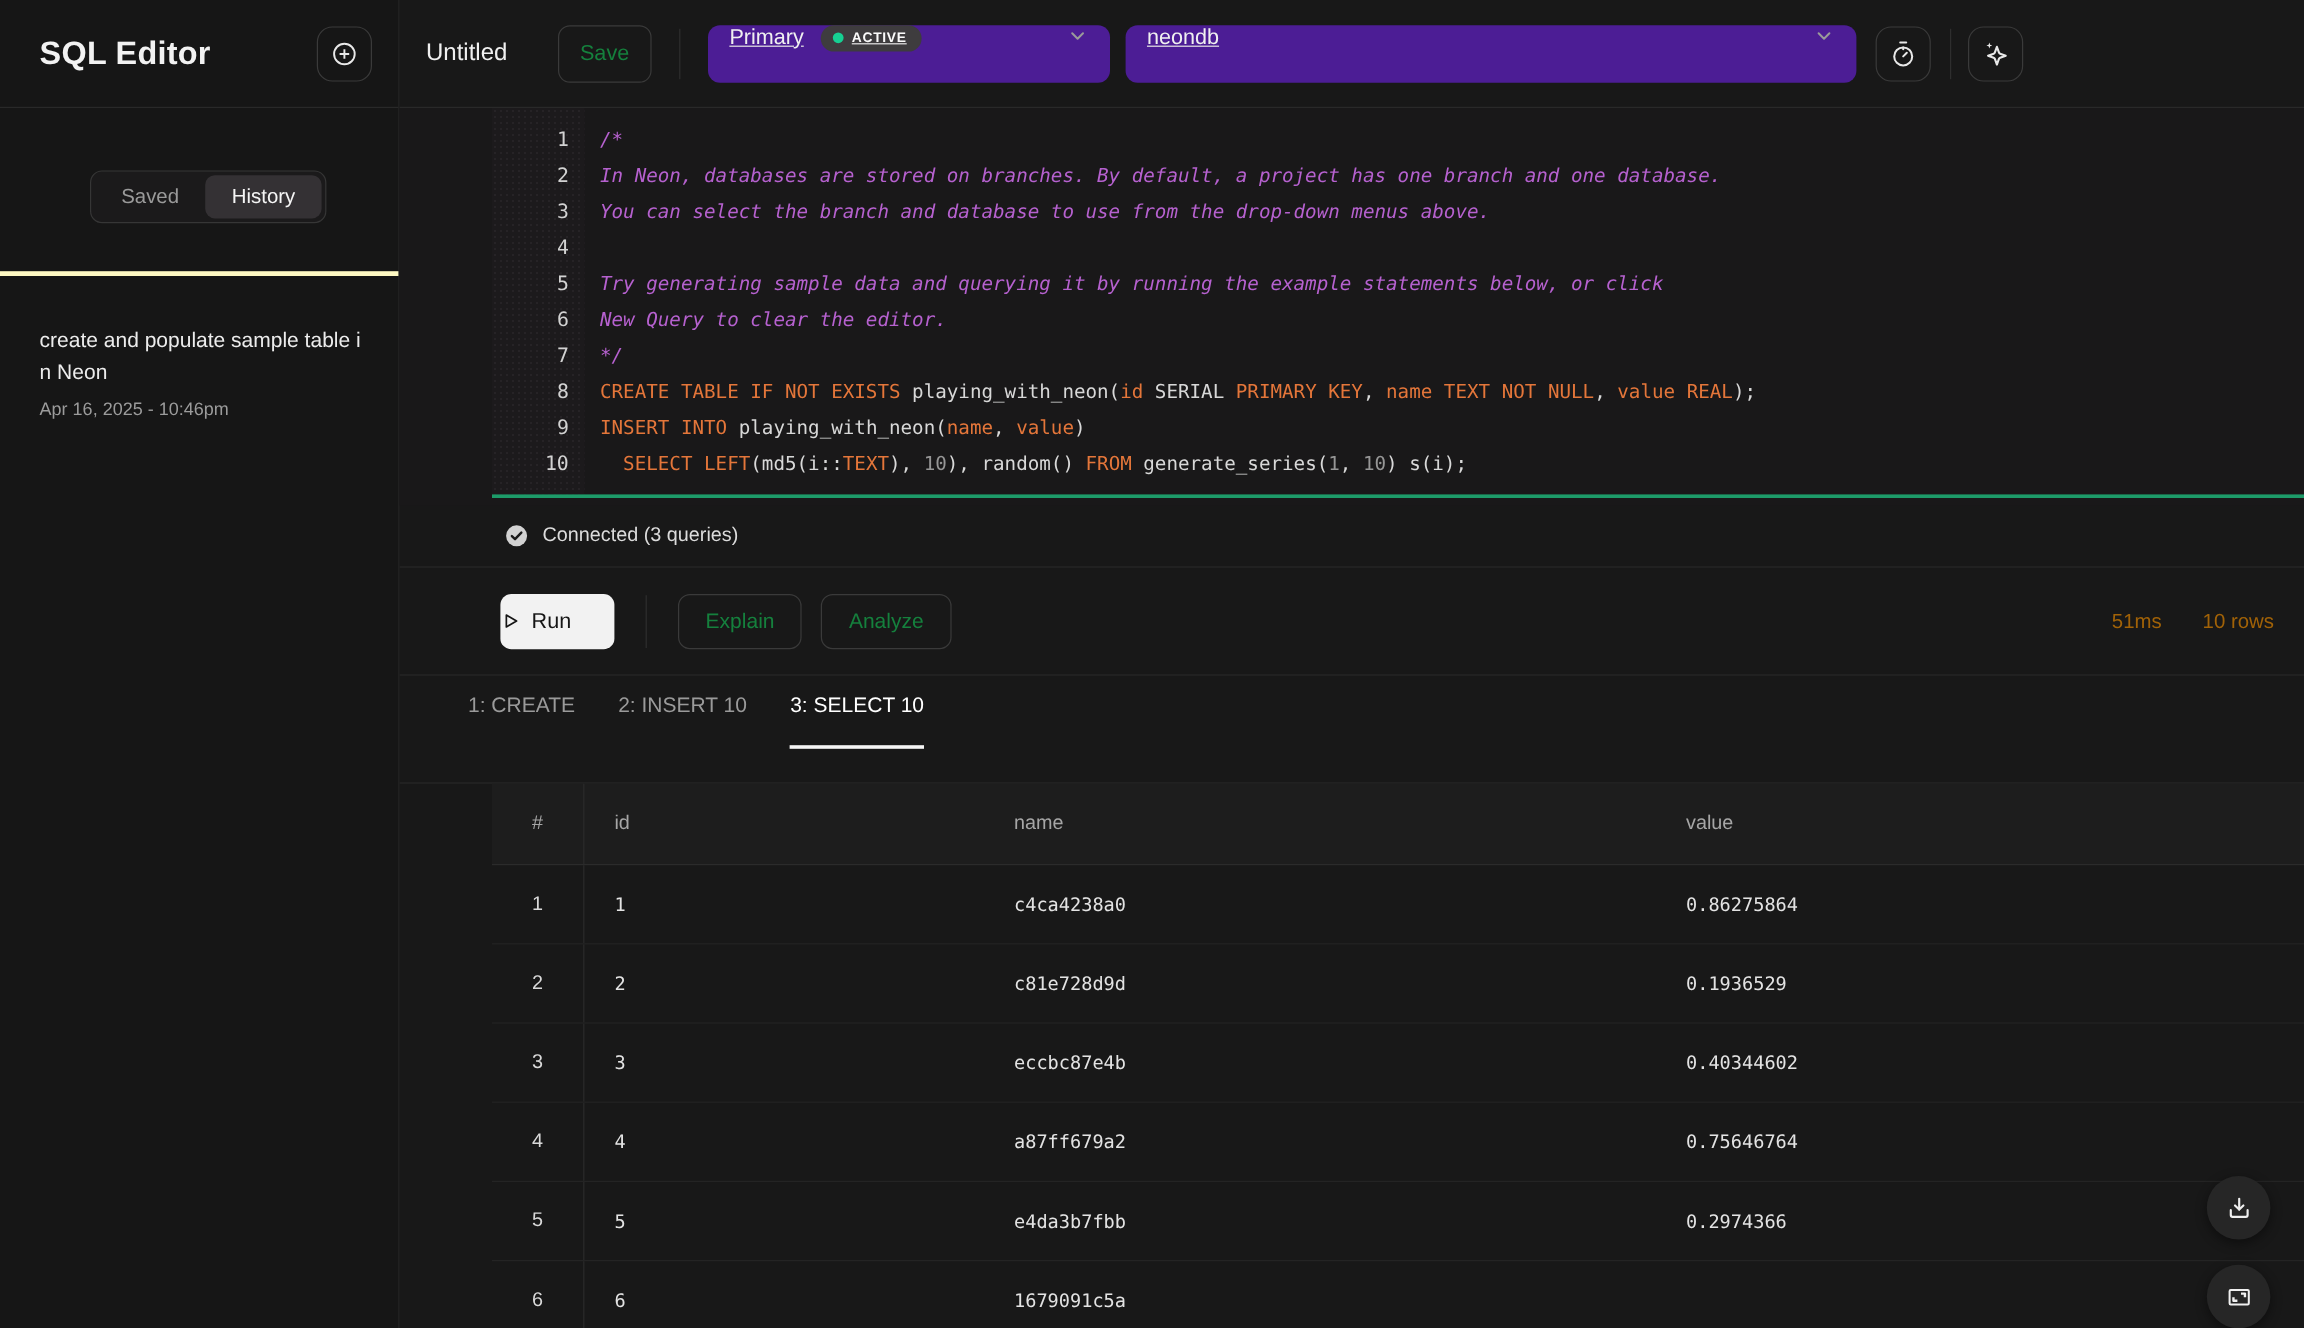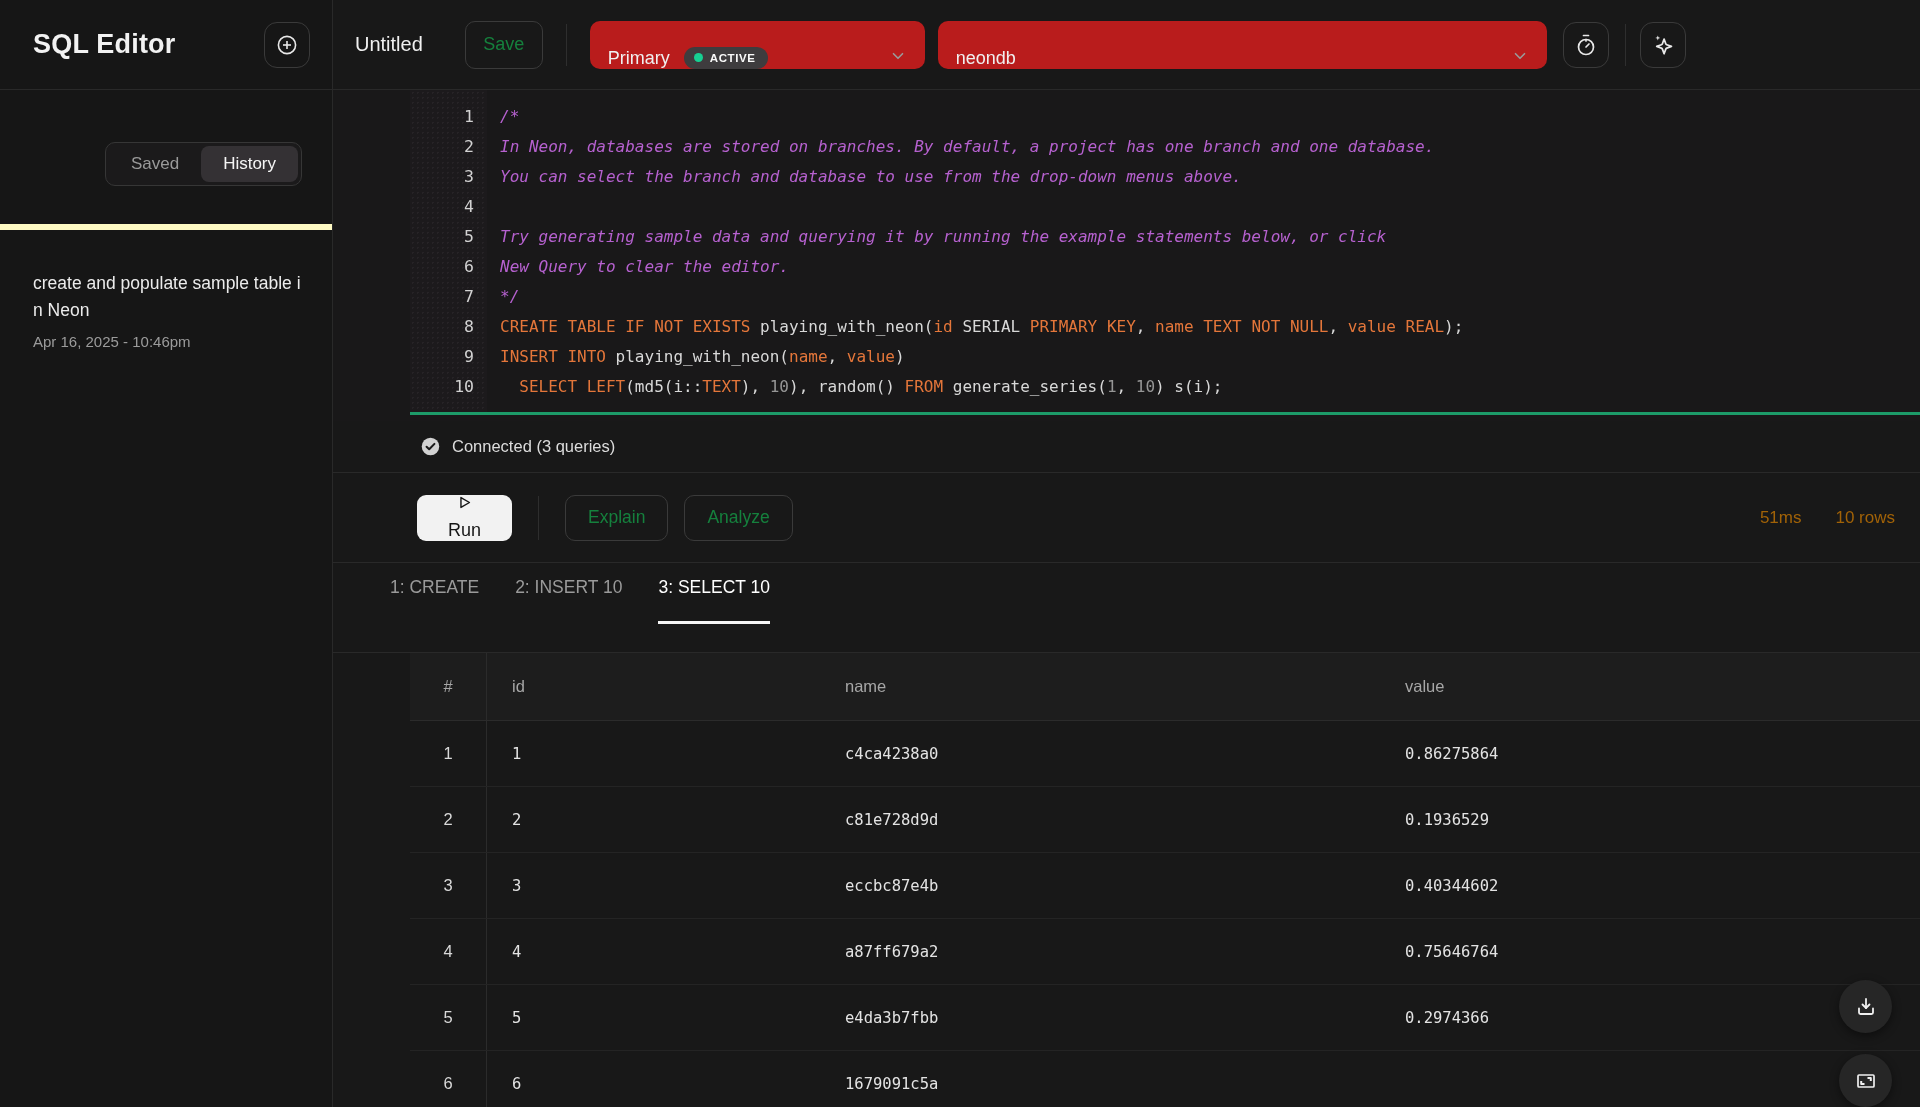--- a/index.html
+++ b/index.html
@@ -30,7 +30,7 @@
   .btn { border:1px solid #3a3a3a; background:transparent; color:#15803d; font-size:18px; border-radius:10px; cursor:pointer; font-family:"Liberation Sans",sans-serif; }
   .save-btn { width:78px; height:48px; }
   .vdivider { width:1px; height:42px; background:#2e2e2e; margin:0 23px; }
-  .select { height:48px; background:#b91c1c; border-radius:10px; display:flex; align-items:flex-end; padding:0 18px; cursor:pointer; }
+  .select { height:48px; background:#4c1d95; border-radius:10px; display:flex; align-items:flex-start; padding:0 18px; cursor:pointer;text-decoration:underline; }
   .select .chev { margin-left:auto; }
   .branch-select { width:335px; }
   .db-select { width:609px; margin-left:13px; }

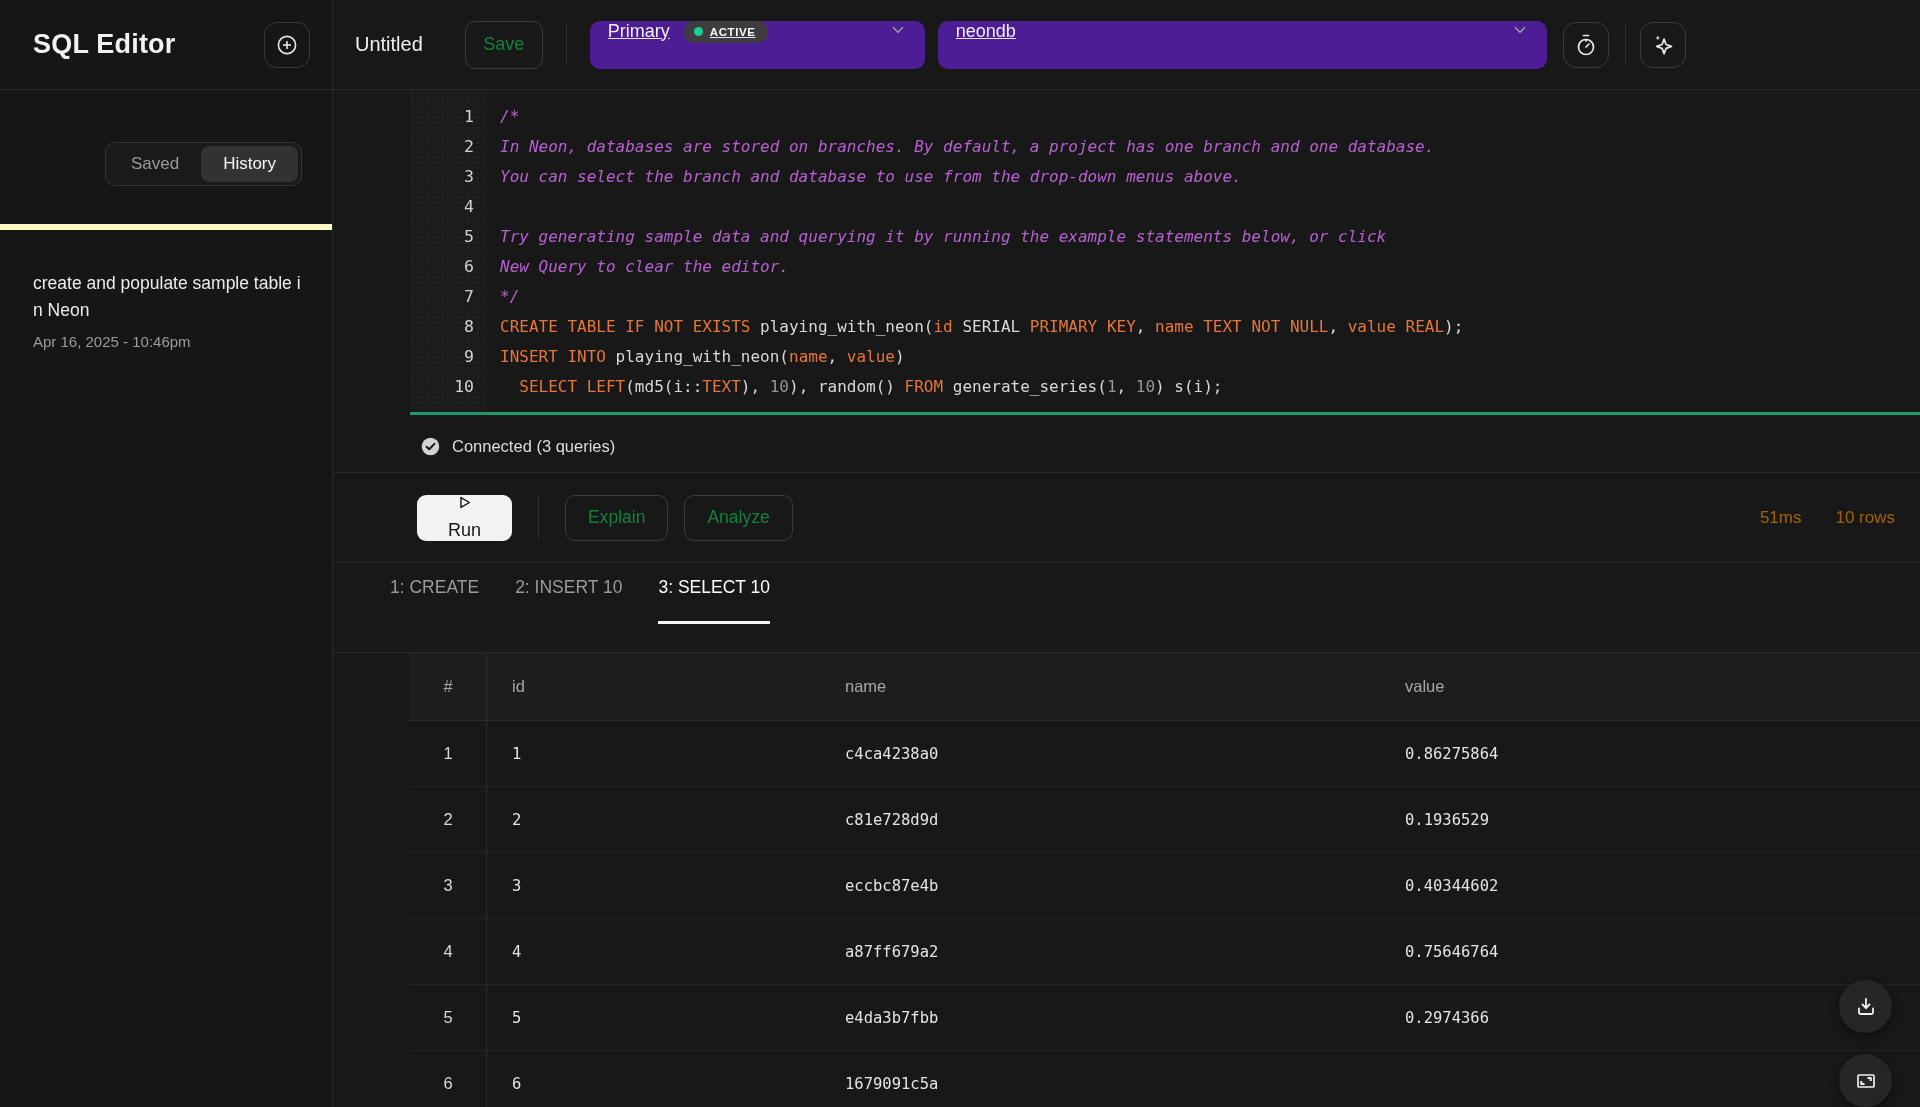--- a/index.html
+++ b/index.html
@@ -13,7 +13,7 @@
   .sidebar-title { font-size:27px; font-weight:700; color:#f2f2f2; letter-spacing:0.2px; }
   .icon-btn { width:46px; height:46px; border:1px solid #3a3a3a; border-radius:13px; background:transparent; display:flex; align-items:center; justify-content:center; cursor:pointer; }
   .icon-btn svg { display:block; }
-  .toggle-section { padding:52px 0 0 75px; height:140px; border-bottom:6px solid #fef9c3;text-align:center; }
+  .toggle-section { padding:52px 0 0 75px; height:140px; border-bottom:4px solid #fef9c3; }
   .segmented { display:inline-flex; border:1px solid #363636; background:#1b1a1b; border-radius:10px; padding:3px; }
   .segment { padding:8px 22px; font-size:17px; color:#9a9a9a; border-radius:8px; cursor:pointer; white-space:nowrap; }
   .segment.active { background:#343134; color:#f5f5f5; }

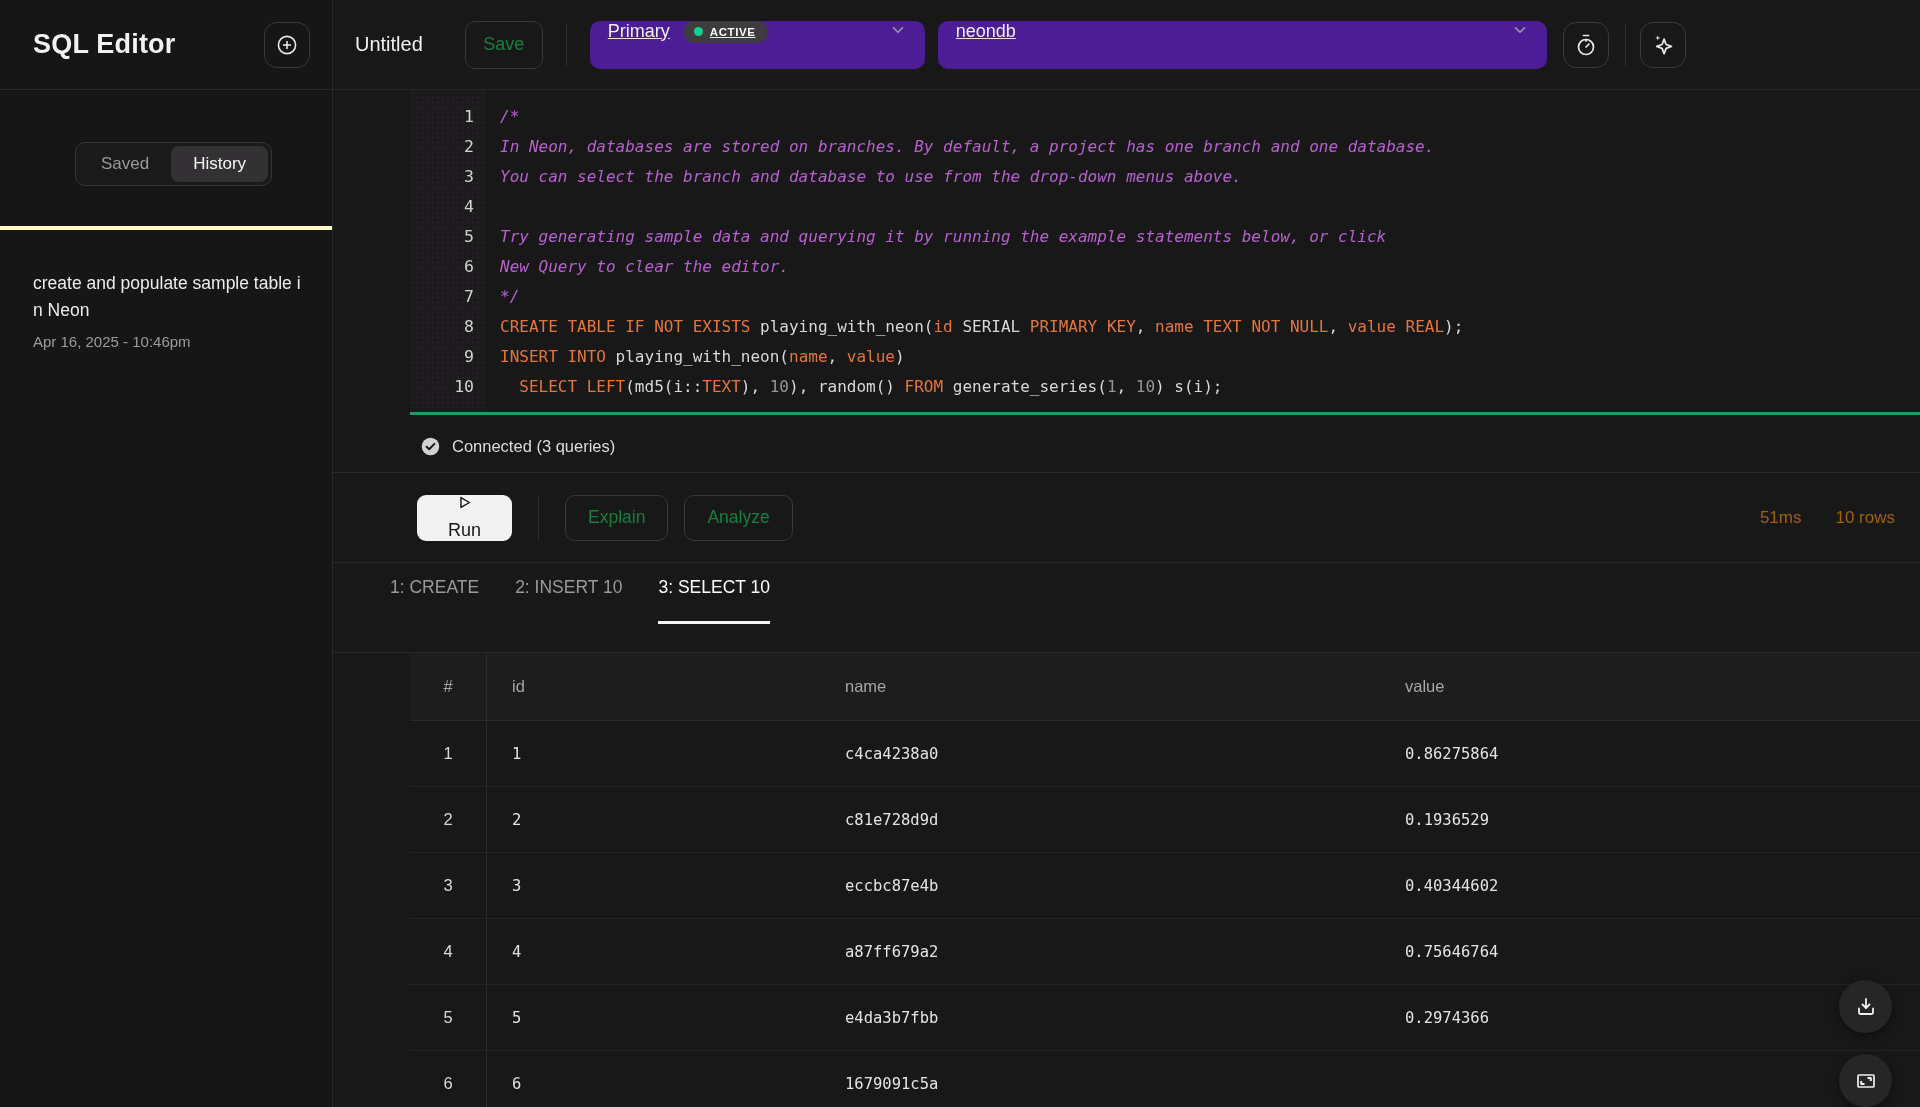--- a/index.html
+++ b/index.html
@@ -59,7 +59,7 @@
   .status-row { height:52px; display:flex; align-items:center; padding-left:87px; border-bottom:1px solid #292929; gap:11px; }
   .status-text { font-size:16.5px; color:#dcdcdc; }
   .actions-row { height:90px; display:flex; align-items:center; padding-left:84px; border-bottom:1px solid #292929; }
-  .run-btn { display:flex; align-items:center; justify-content:flex-end; gap:9px; width:95px; height:46px; background:#f2f2f2; color:#161616; border:none; border-radius:9px; font-size:18px; cursor:pointer; font-family:"Liberation Sans",sans-serif;flex-direction:column; }
+  .run-btn { display:flex; align-items:center; justify-content:flex-start; gap:9px; width:95px; height:46px; background:#f2f2f2; color:#161616; border:none; border-radius:9px; font-size:18px; cursor:pointer; font-family:"Liberation Sans",sans-serif; }
   .actions-row .vdivider { height:44px; margin:0 26px; }
   .ghost-btn { height:46px; padding:0 22px; font-size:17.5px; }
   .ghost-btn + .ghost-btn { margin-left:16px; }

